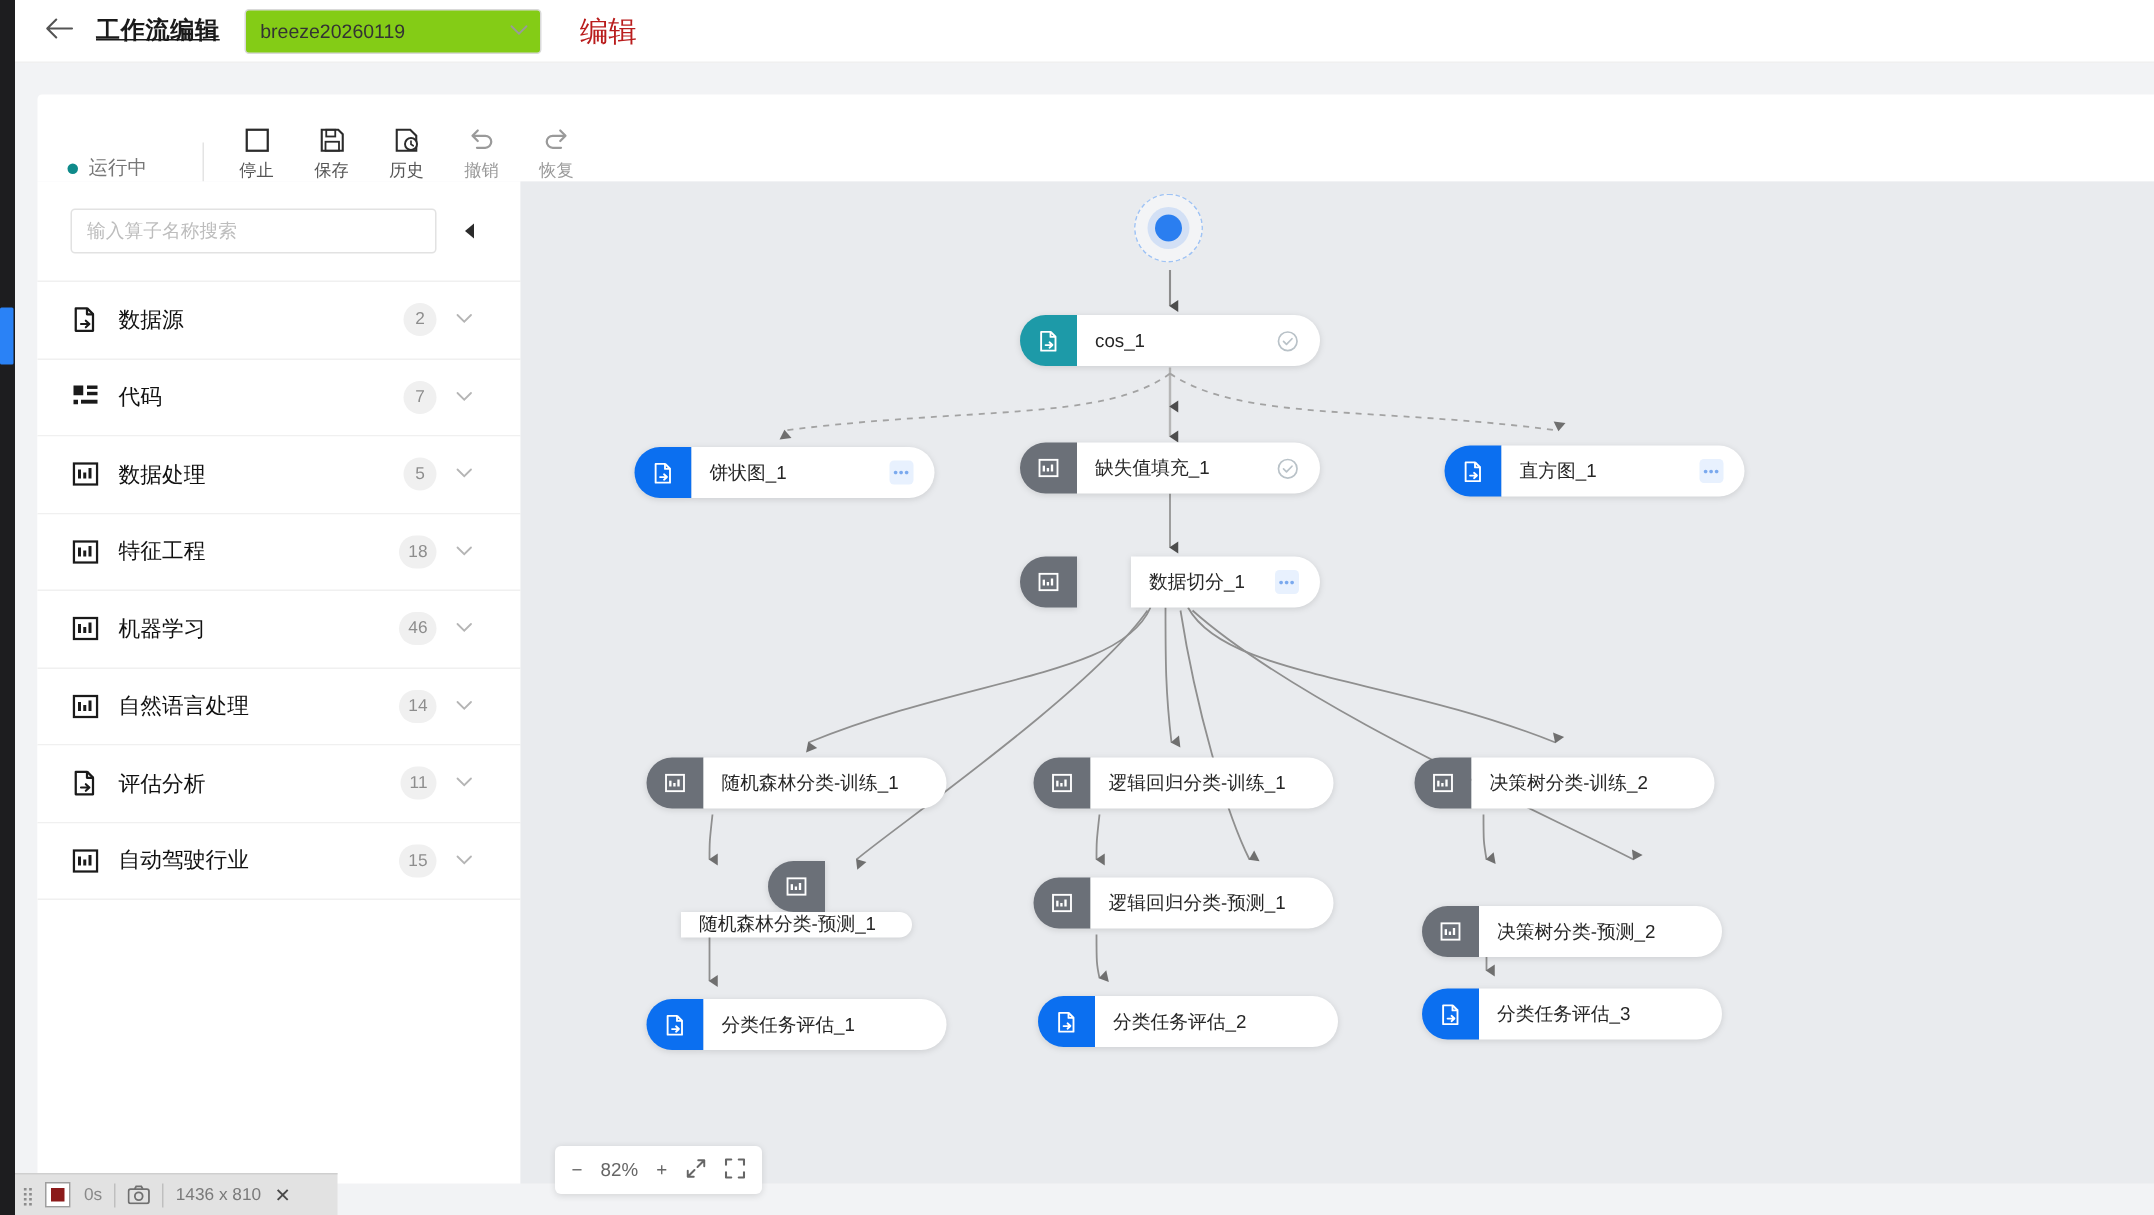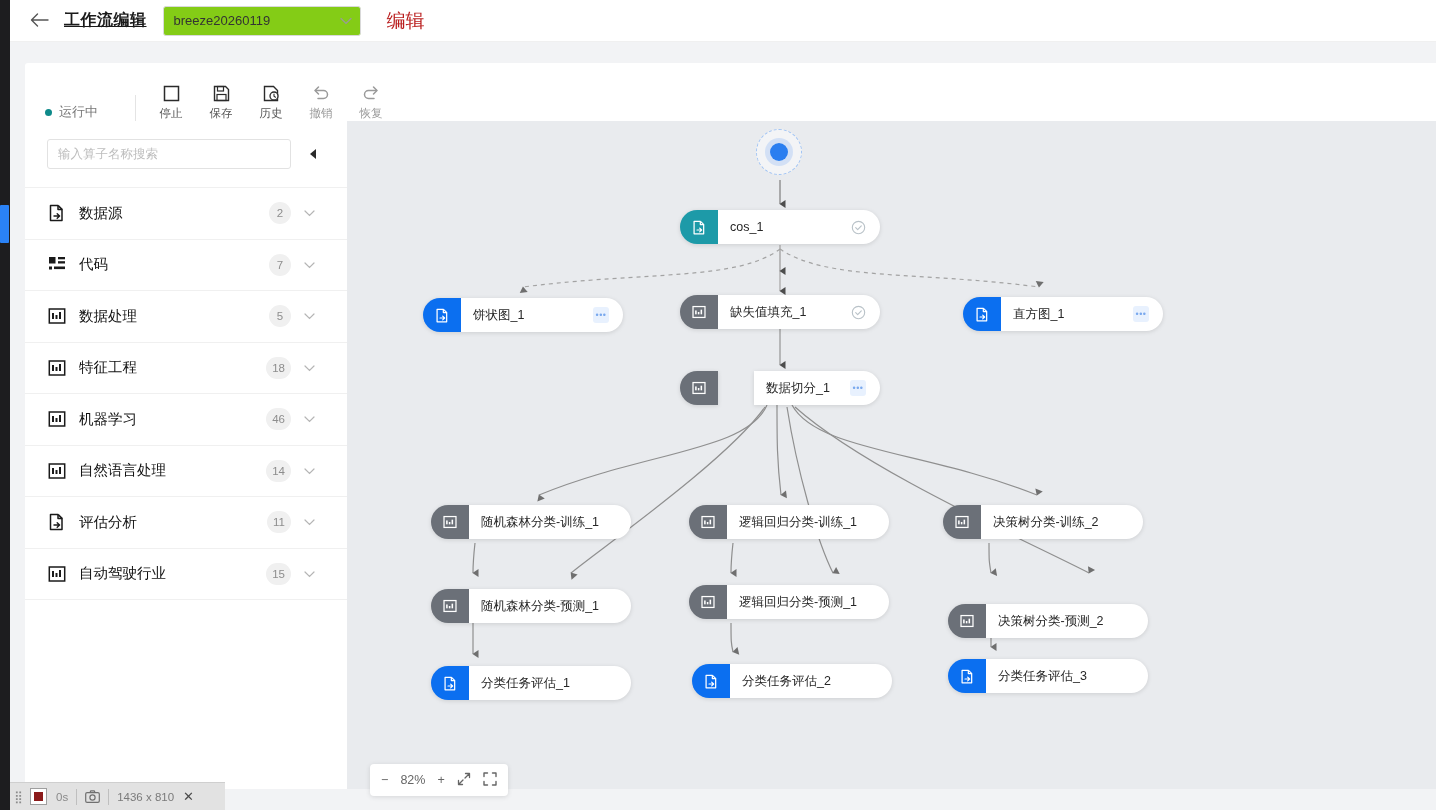--- a/index.html
+++ b/index.html
@@ -564,7 +564,7 @@
             <span class="tail"></span>
           </span>
         </div>
-        <div class="node" style="left: 84px; top: 468px; width: 200px;">
+        <div class="node" style="left: 84px; top: 453px; width: 200px; flex-direction: column;">
           <span class="ico" style="background:#6b7078">
             <svg width="14" height="14" viewBox="0 0 18 18">
               <rect x="1.3" y="2" width="15.4" height="14" stroke="#fff" stroke-width="1.6" fill="none"></rect>

